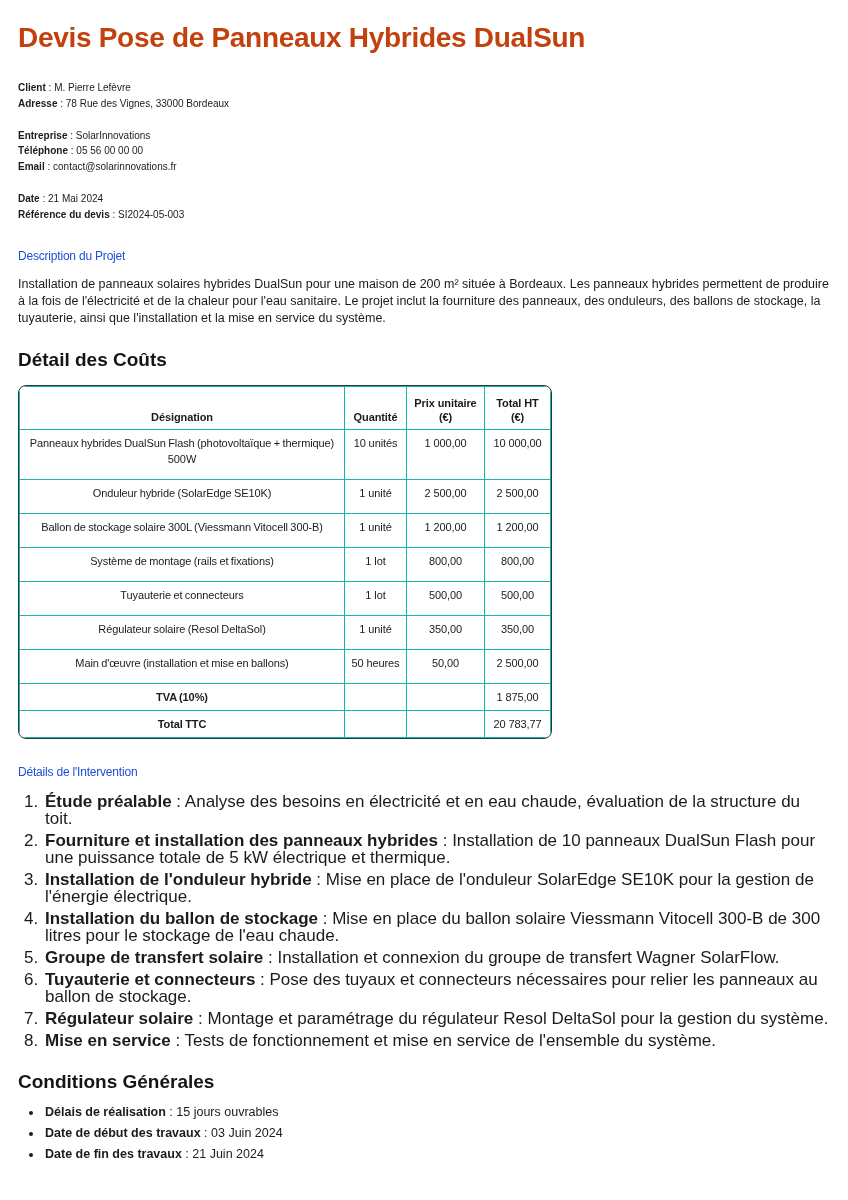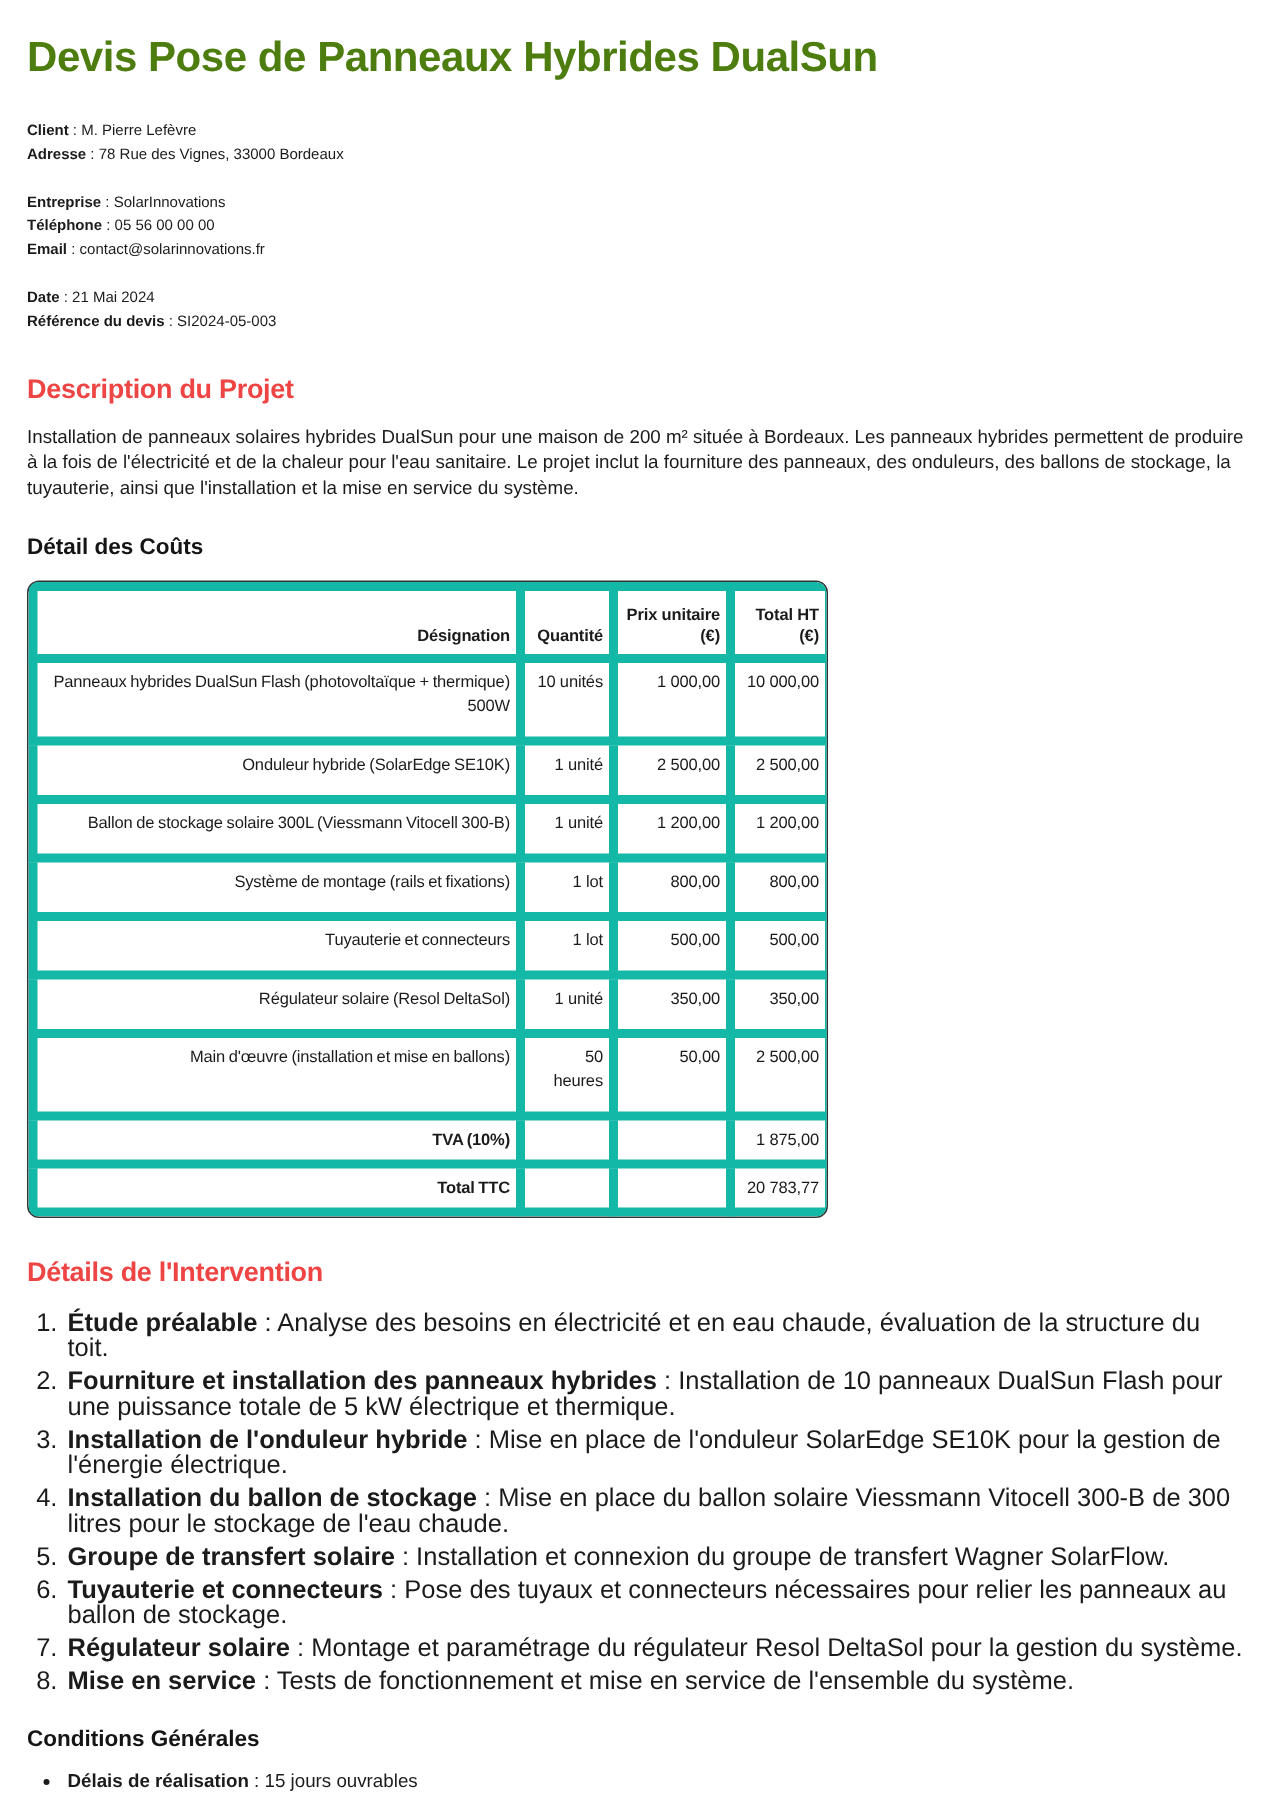--- a/index.html
+++ b/index.html
@@ -14,7 +14,7 @@
 
   h1.doc-title {
     font-size: 28px; font-weight: 700; letter-spacing: -0.3px;
-    margin: 4px 0 26px 0; color: #4d7c0f;
+    margin: 4px 0 26px 0; color: #c2410c;
   }
   .info-block { margin: 0 0 16px 0; }
   .info-line { font-size: 10px; line-height: 15.8px; }

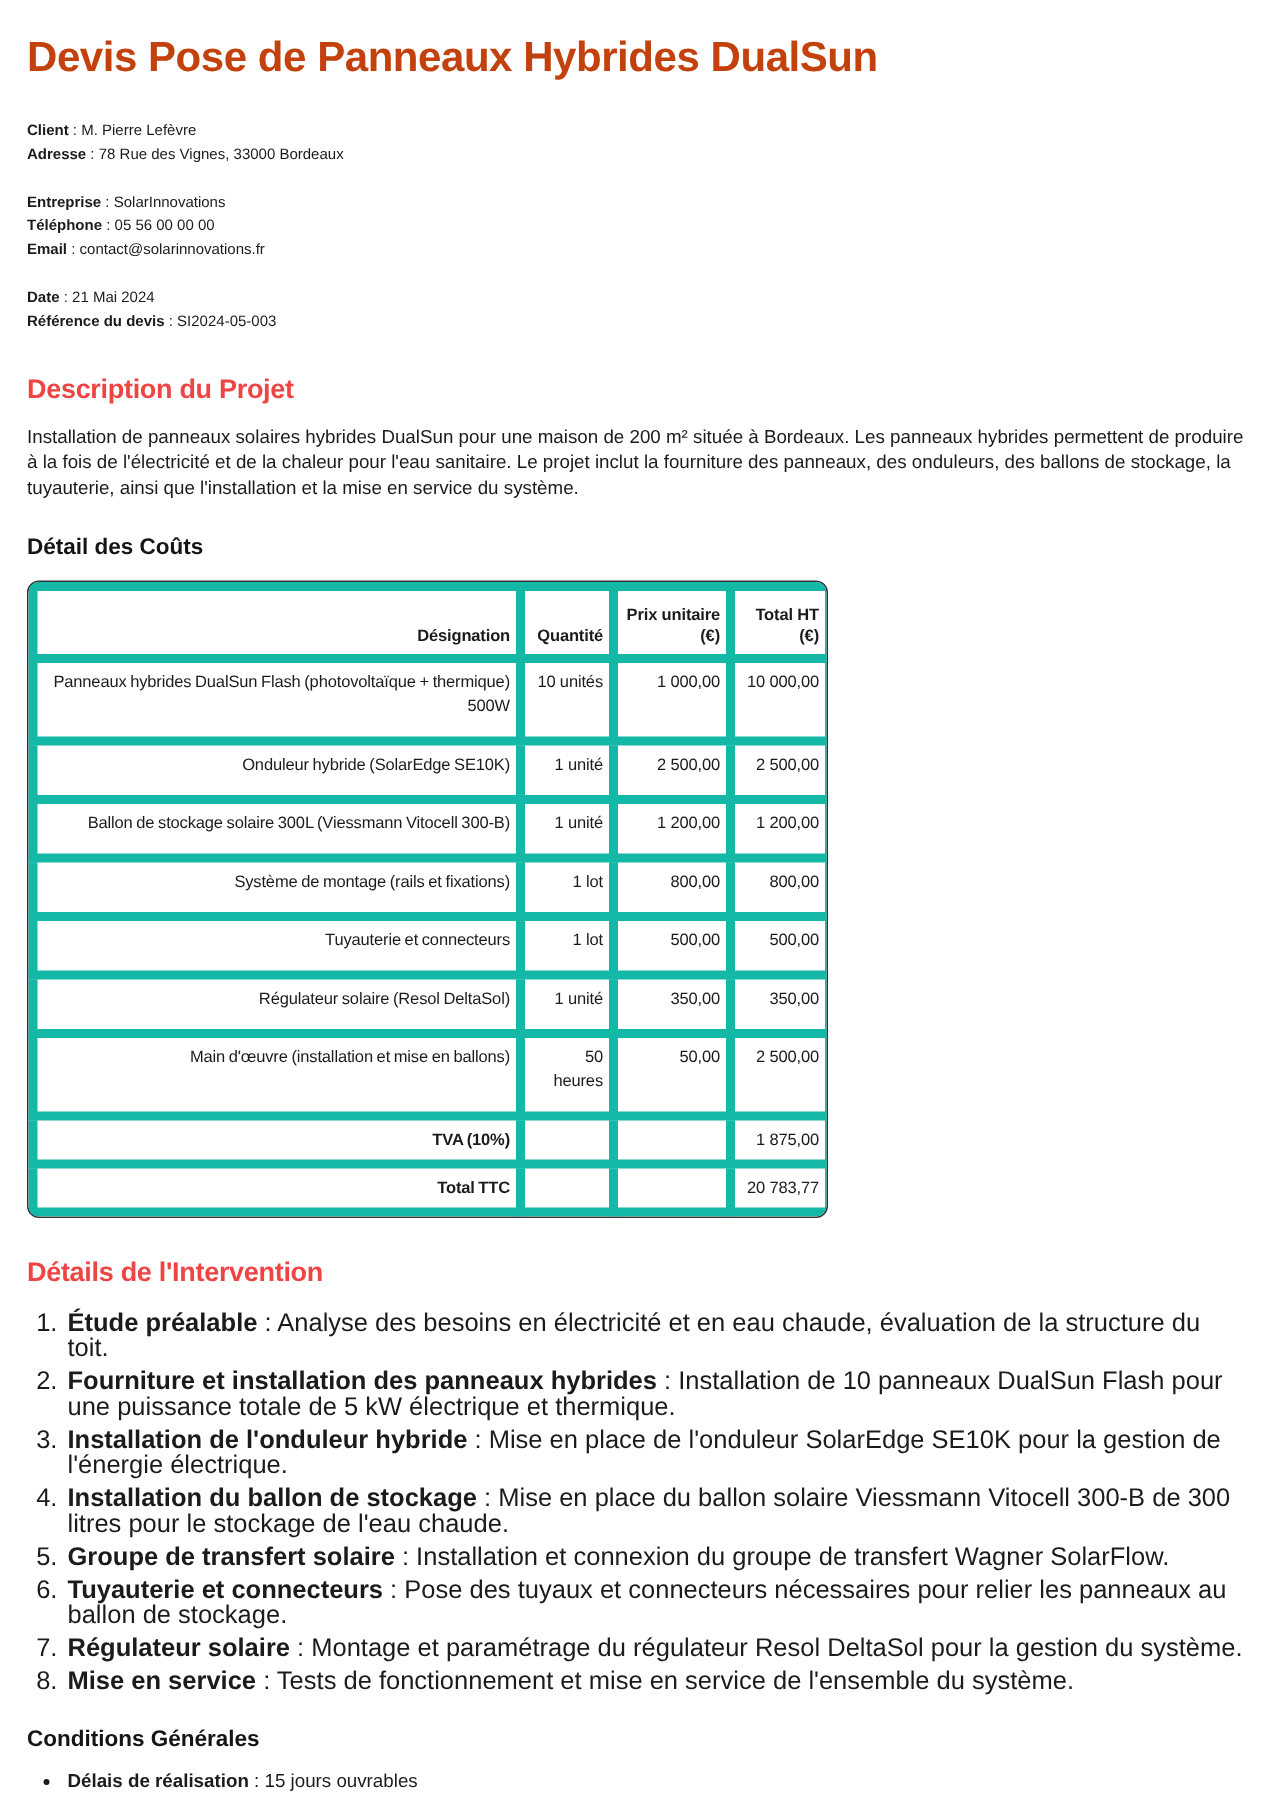--- a/index.html
+++ b/index.html
@@ -21,7 +21,7 @@
   .b { font-weight: 700; }
 
   h2.section-h {
-    font-size: 18px; font-weight: 700; margin: 26px 0 13px 0; color: #ef4444;
+    font-size: 12px; font-weight: 400; margin: 26px 0 13px 0; color: #1d4ed8;
     letter-spacing: -0.2px;
   }
   h3.section-h3 {

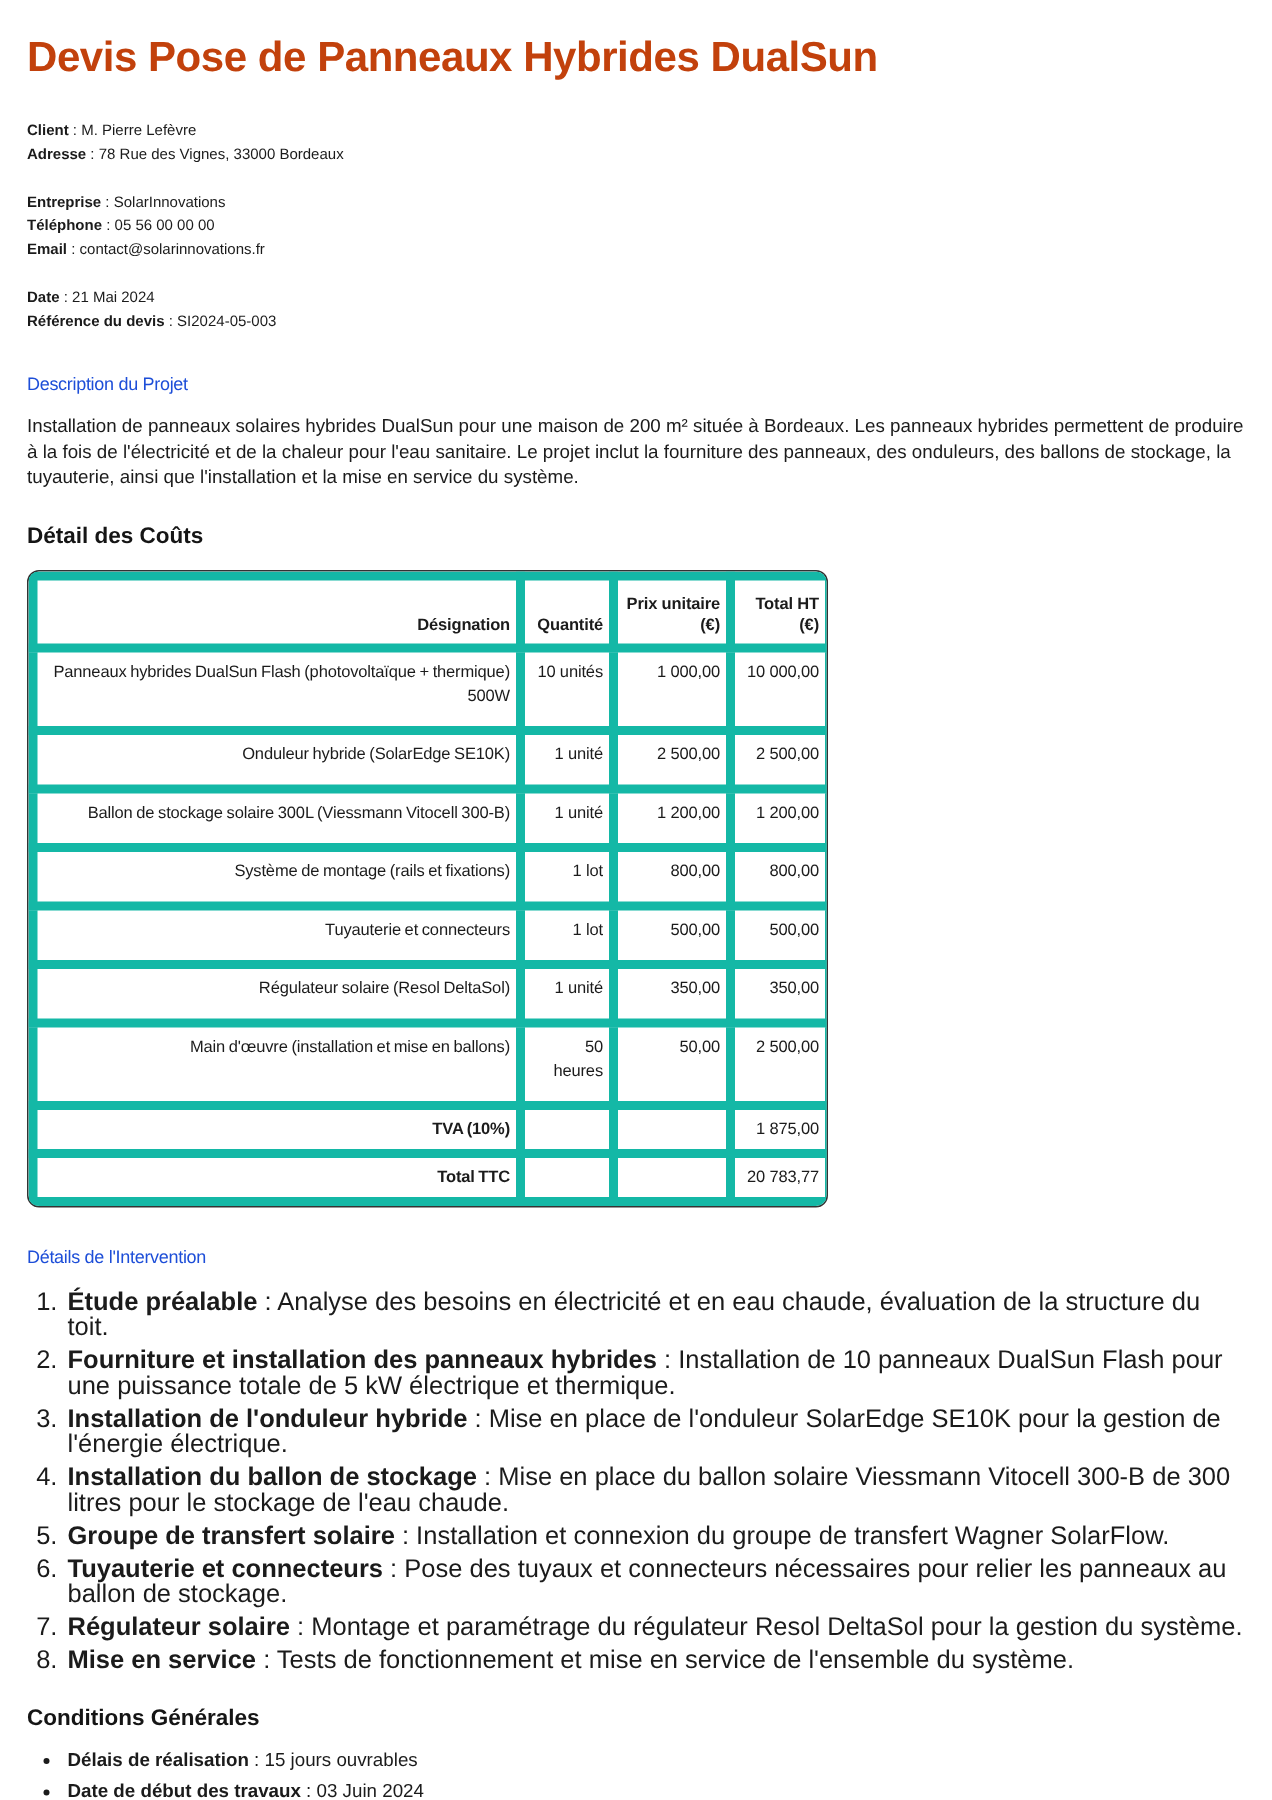--- a/index.html
+++ b/index.html
@@ -25,7 +25,7 @@
     letter-spacing: -0.2px;
   }
   h3.section-h3 {
-    font-size: 15px; font-weight: 700; margin: 22px 0 11px 0; color: #151515;
+    font-size: 19px; font-weight: 700; margin: 22px 0 11px 0; color: #151515;
   }
   p.body-text {
     font-size: 12.5px; line-height: 17px; margin: 0;

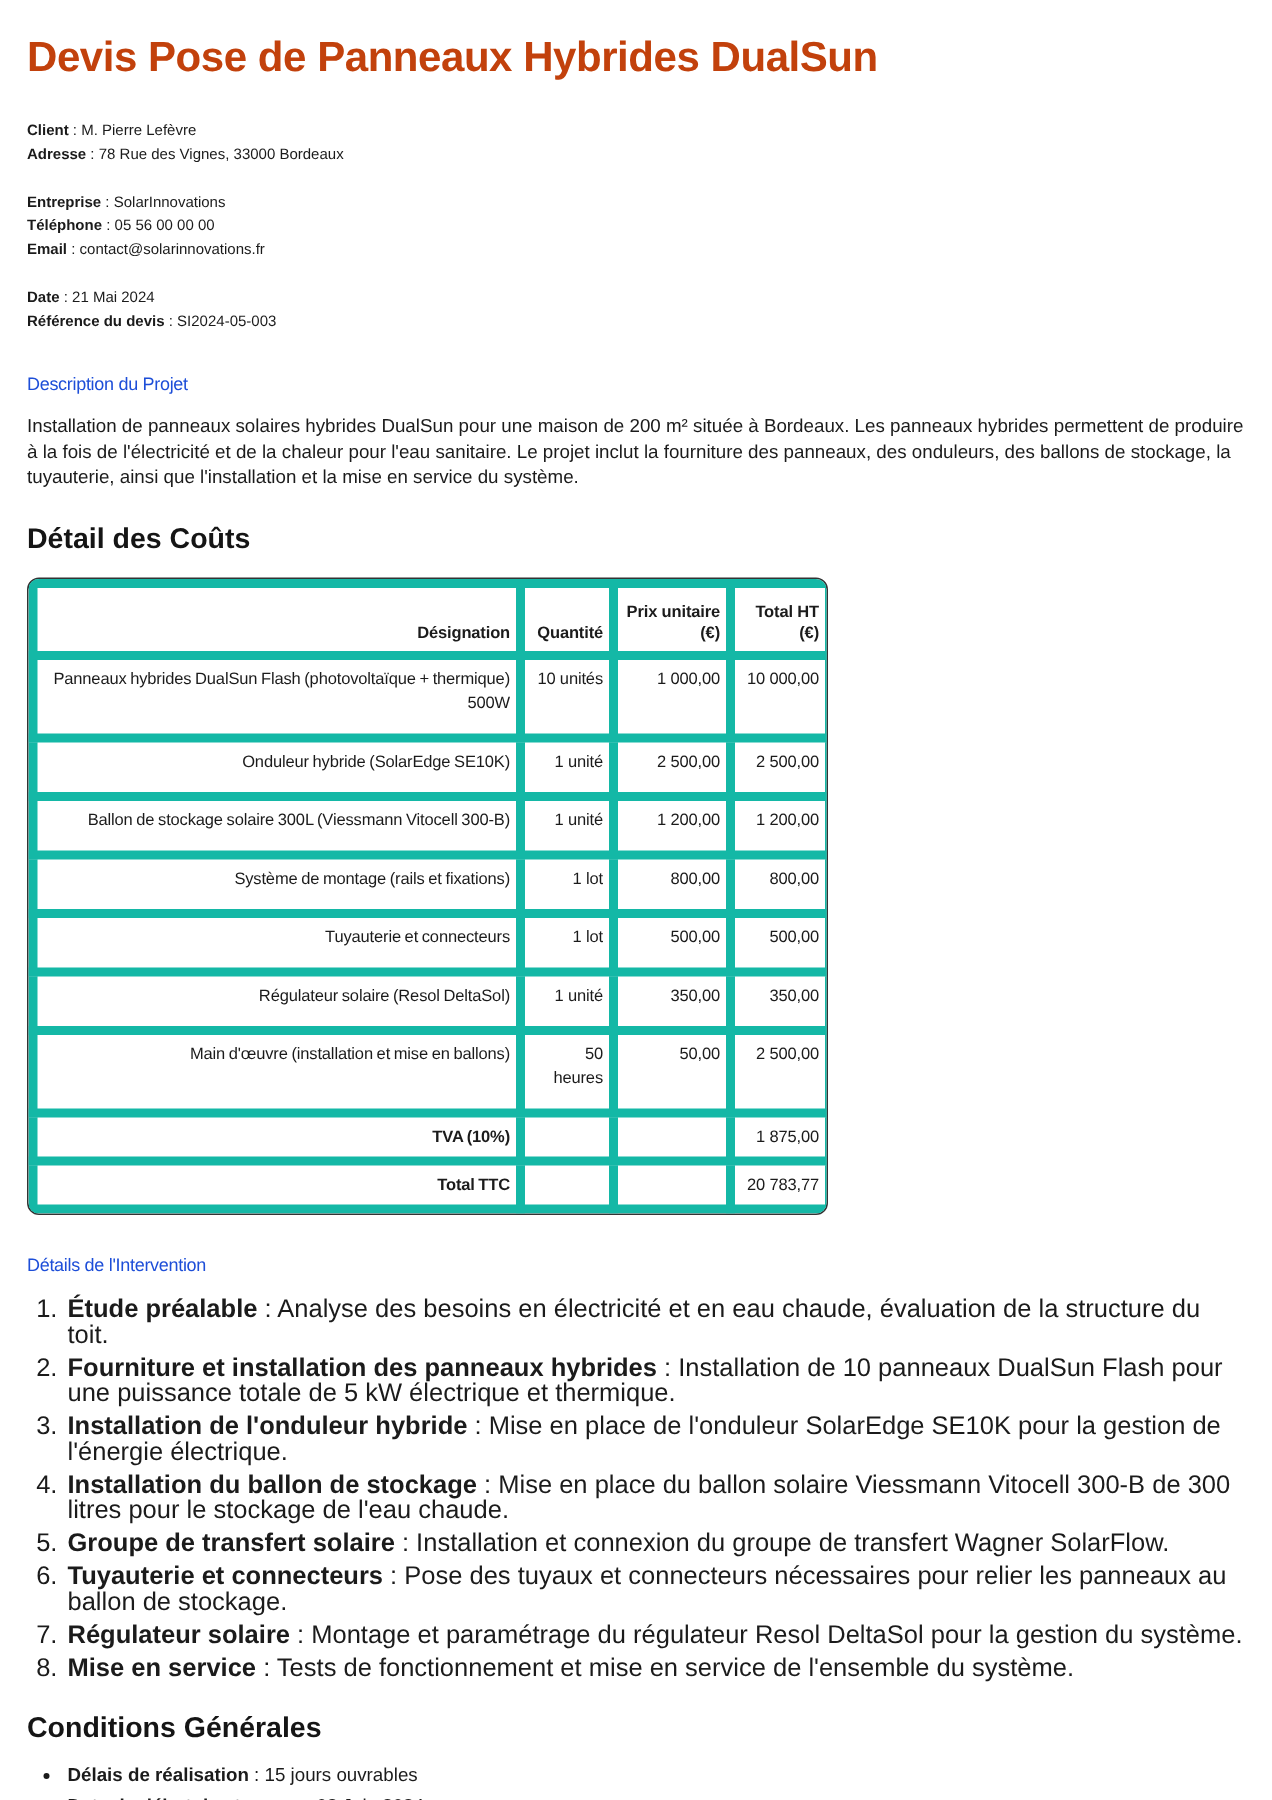--- a/index.html
+++ b/index.html
@@ -46,7 +46,7 @@
   table.costs col.c3 { width: 78px; }
   table.costs col.c4 { width: 66px; }
   table.costs th, table.costs td {
-    border: 6px solid #14b8a6; padding: 5px 4px; text-align: right;
+    border: 1px solid #14b8a6; padding: 5px 4px; text-align: center;
   }
   table.costs thead th {
     font-weight: 700; vertical-align: bottom; height: 32px; line-height: 14px;

